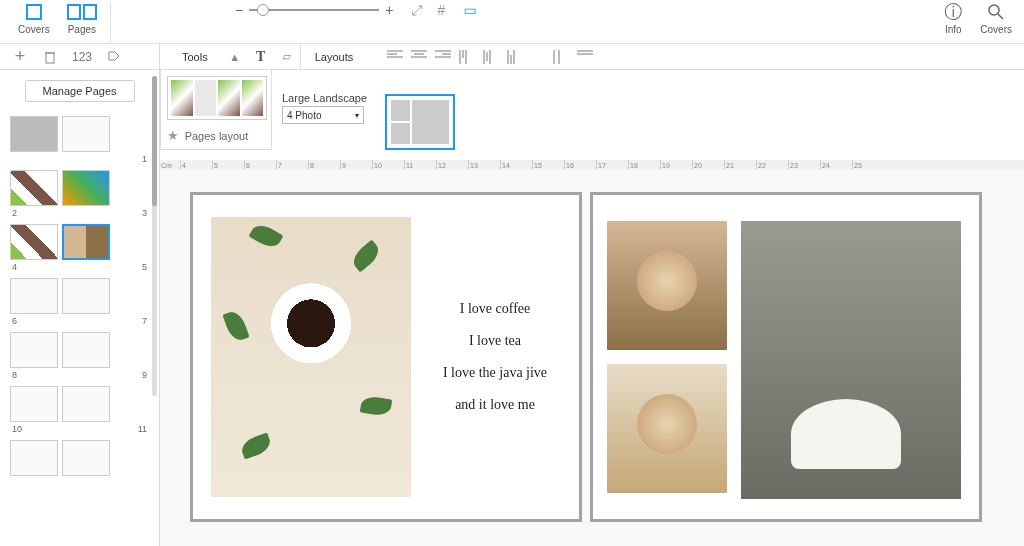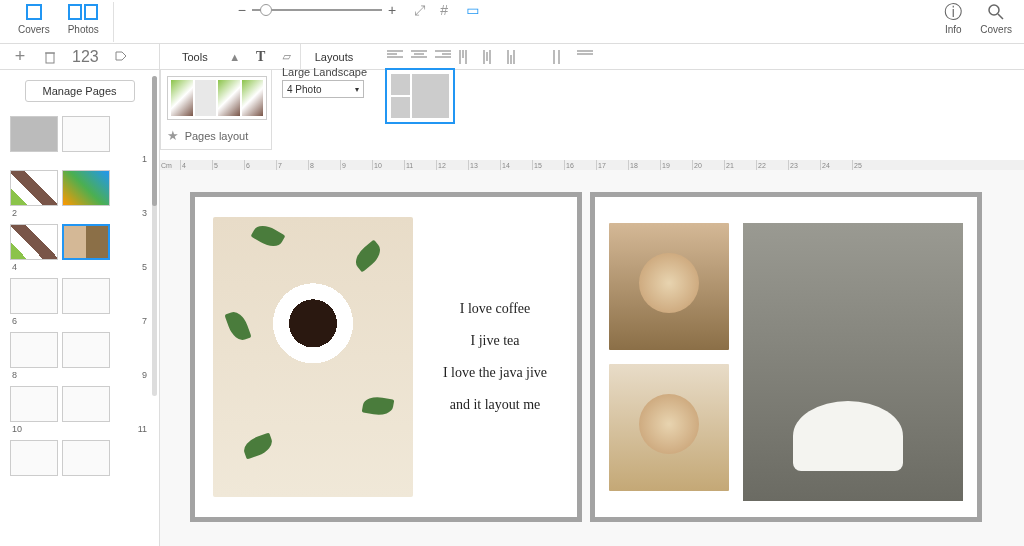--- a/index.html
+++ b/index.html
@@ -116,7 +116,7 @@
             <span></span>
           </span>
         </div>
-      <span>Photos</span>
+      <span>Pages</span>
     </div>
   </div>
   <div class="vsep"></div>

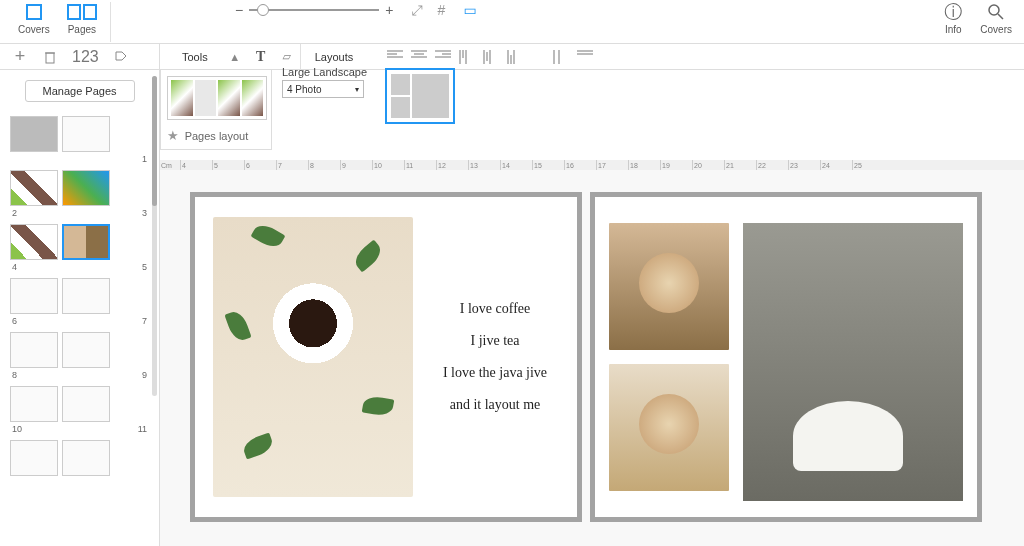--- a/index.html
+++ b/index.html
@@ -211,7 +211,7 @@
           <line x1="2" y1="3" x2="12" y2="3" stroke="#888"></line>
         </svg>
       </span>
-    <span class="ls-top-ic" style="font-size:16px;color:#777;width:auto">123</span>
+    <span class="ls-top-ic" style="font-size:12px;color:#777;width:auto">123</span>
     <span class="ls-top-ic">
         <svg width="14" height="14" viewBox="0 0 14 14">
           <path d="M2 2 L8 2 L12 6 L8 10 L2 10 Z" fill="none" stroke="#888"></path>

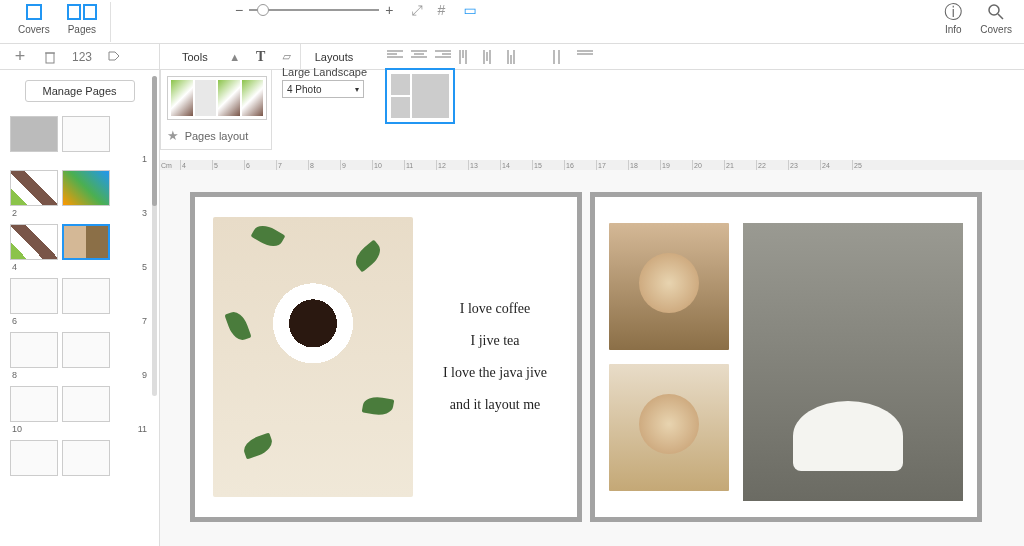--- a/index.html
+++ b/index.html
@@ -65,7 +65,7 @@
   .star-ic { color: #999; font-size: 13px; }
   
   
-  .layout-sel { position: absolute; left: 282px; top: 66px; display: flex; align-items: flex-start; gap: 18px; }
+  .layout-sel { position: absolute; left: 282px; top: 92px; display: flex; align-items: flex-start; gap: 18px; }
   .sel-group { font-size: 11px; }
   .sel-label { color: #444; margin-bottom: 2px; display:block; }
   .sel-dd { width: 82px; height: 18px; border: 1px solid #bbb; background: #fff; font-size: 10px; padding: 0 4px; display: flex; align-items: center; justify-content: space-between; cursor: pointer; }

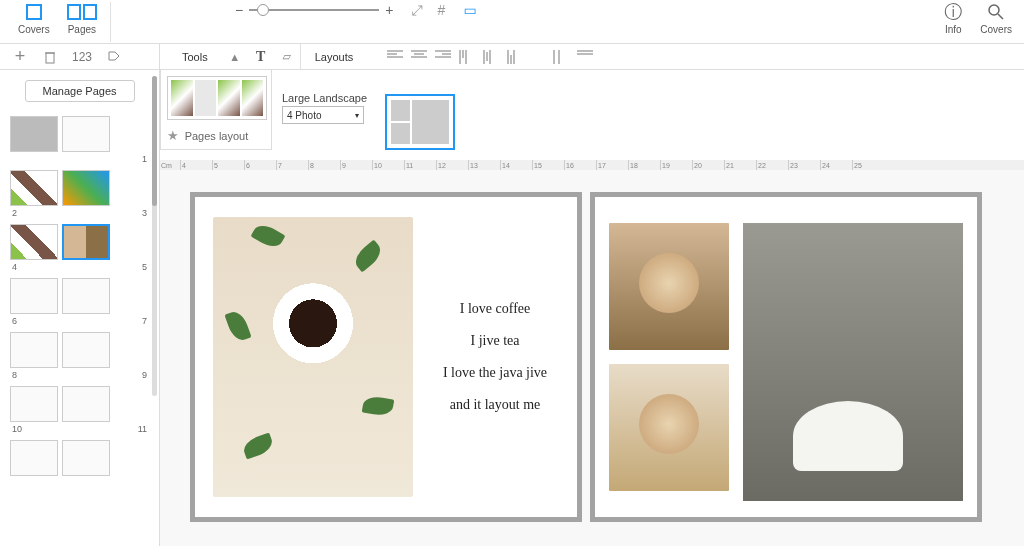--- a/index.html
+++ b/index.html
@@ -81,7 +81,7 @@
   .ruler-v { position: absolute; left: 160px; top: 174px; bottom: 0; width: 14px; background: #f0f0f0; border-right: 1px solid #ccc; }
   
   .spread { position: absolute; left: 30px; top: 22px; display: flex; gap: 8px; }
-  .page { width: 392px; height: 330px; background: #fff; border: 5px solid #a3a3a3; padding: 26px 18px; }
+  .page { width: 392px; height: 330px; background: #fff; border: 3px solid #a3a3a3; padding: 26px 18px; }
   .page-left { display: flex; gap: 18px; align-items: center; }
   .photo-main { width: 200px; height: 280px; background: radial-gradient(circle at 50% 38%, #2a1810 0 24px, #fff 24px 40px, transparent 40px), linear-gradient(#e8dcc8,#f0e8d8); border-radius: 2px; position: relative; overflow: hidden; }
   .leaves { position: absolute; inset: 0; }

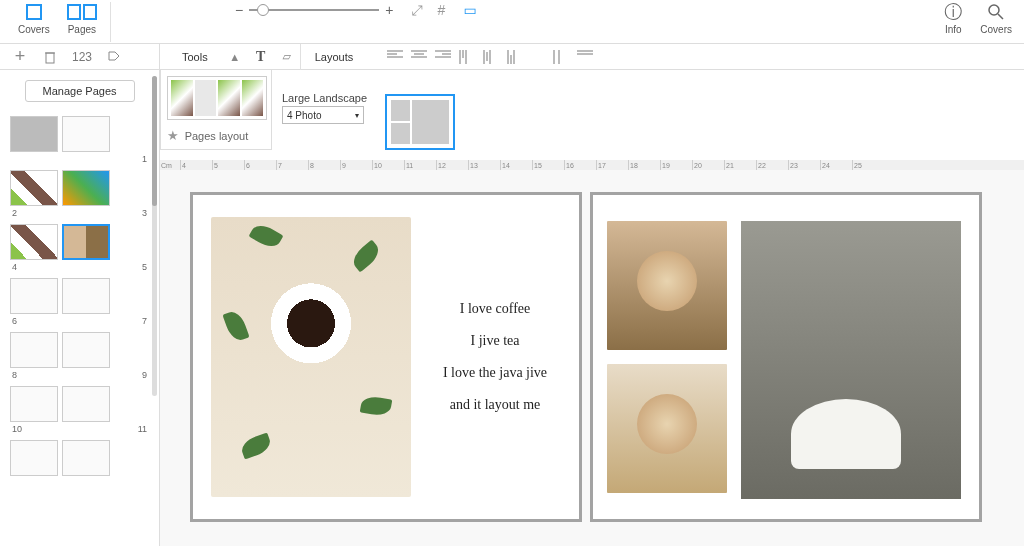--- a/index.html
+++ b/index.html
@@ -358,7 +358,7 @@
       </div>
       <div class="text-col">
         <div>I love coffee</div>
-        <div>I jive tea</div>
+        <div>I love tea</div>
         <div>I love the java jive</div>
         <div>and it layout me</div>
       </div>

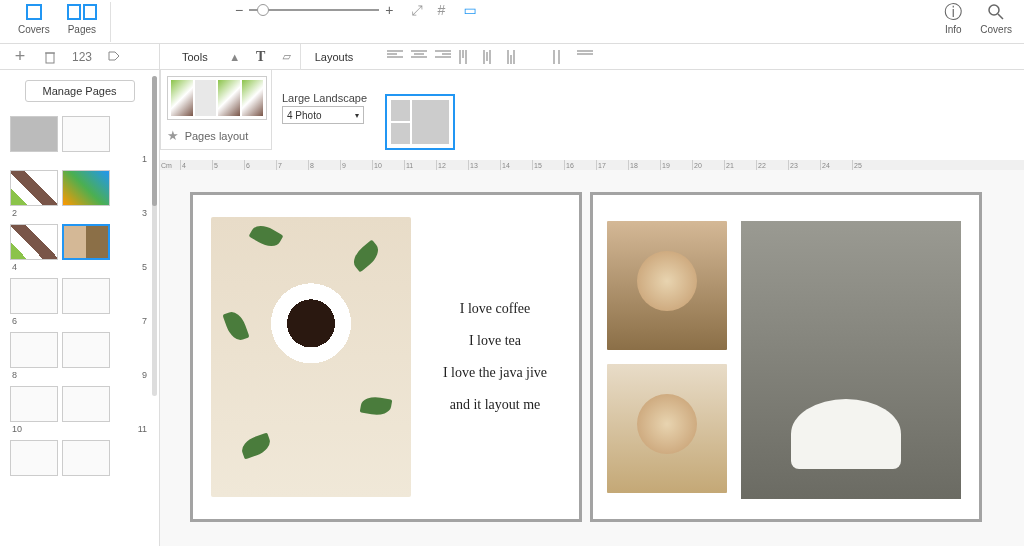--- a/index.html
+++ b/index.html
@@ -360,7 +360,7 @@
         <div>I love coffee</div>
         <div>I love tea</div>
         <div>I love the java jive</div>
-        <div>and it layout me</div>
+        <div>and it love me</div>
       </div>
     </div>
     <div class="page page-right" style="padding:26px 14px">

